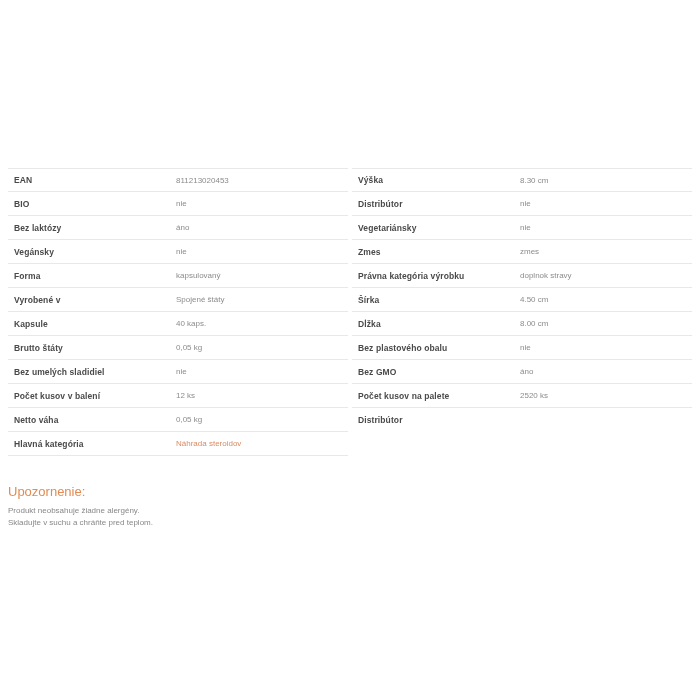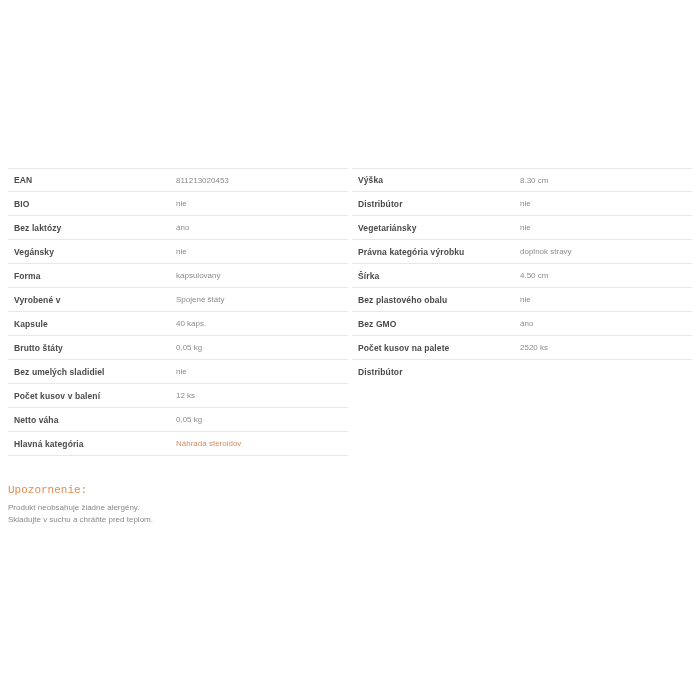--- a/index.html
+++ b/index.html
@@ -156,6 +156,10 @@
         <div class="spec-value">nie</div>
       </div>
       <div class="spec-row">
+        <div class="spec-label">Zmes</div>
+        <div class="spec-value">zmes</div>
+      </div>
+      <div class="spec-row">
         <div class="spec-label">Právna kategória výrobku</div>
         <div class="spec-value">doplnok stravy</div>
       </div>

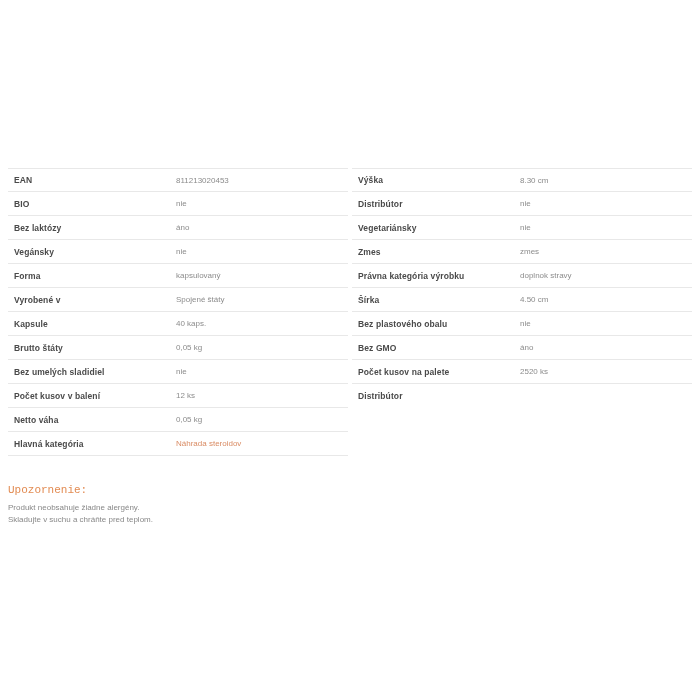--- a/index.html
+++ b/index.html
@@ -168,6 +168,10 @@
         <div class="spec-value">4.50 cm</div>
       </div>
       <div class="spec-row">
+        <div class="spec-label">Dĺžka</div>
+        <div class="spec-value">8.00 cm</div>
+      </div>
+      <div class="spec-row">
         <div class="spec-label">Bez plastového obalu</div>
         <div class="spec-value">nie</div>
       </div>

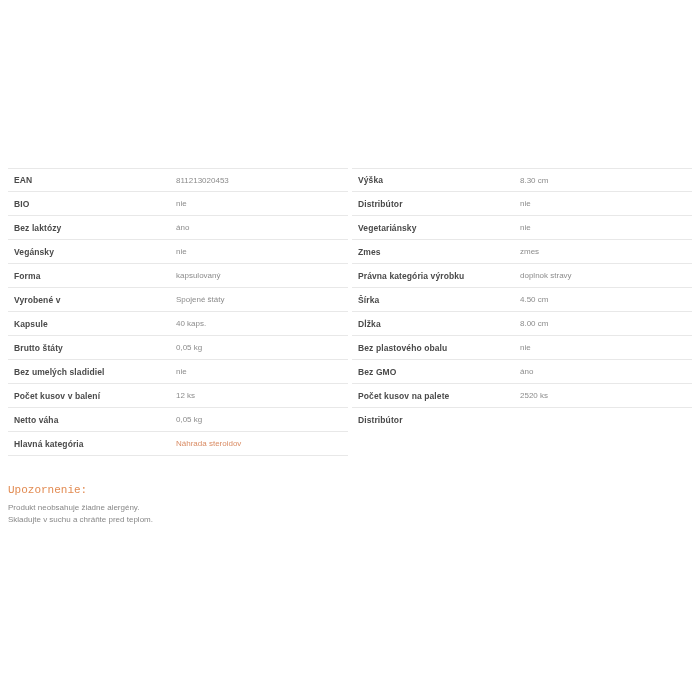--- a/index.html
+++ b/index.html
@@ -73,10 +73,9 @@
     width: 420px;
   }
   .notice-title {
-    font-size: 11px;
+    font-size: 13px;
     color: #e28b52;
     margin-bottom: 6px;
-    font-family: Liberation Mono, monospace;
   }
   .notice-line {
     font-size: 8px;

